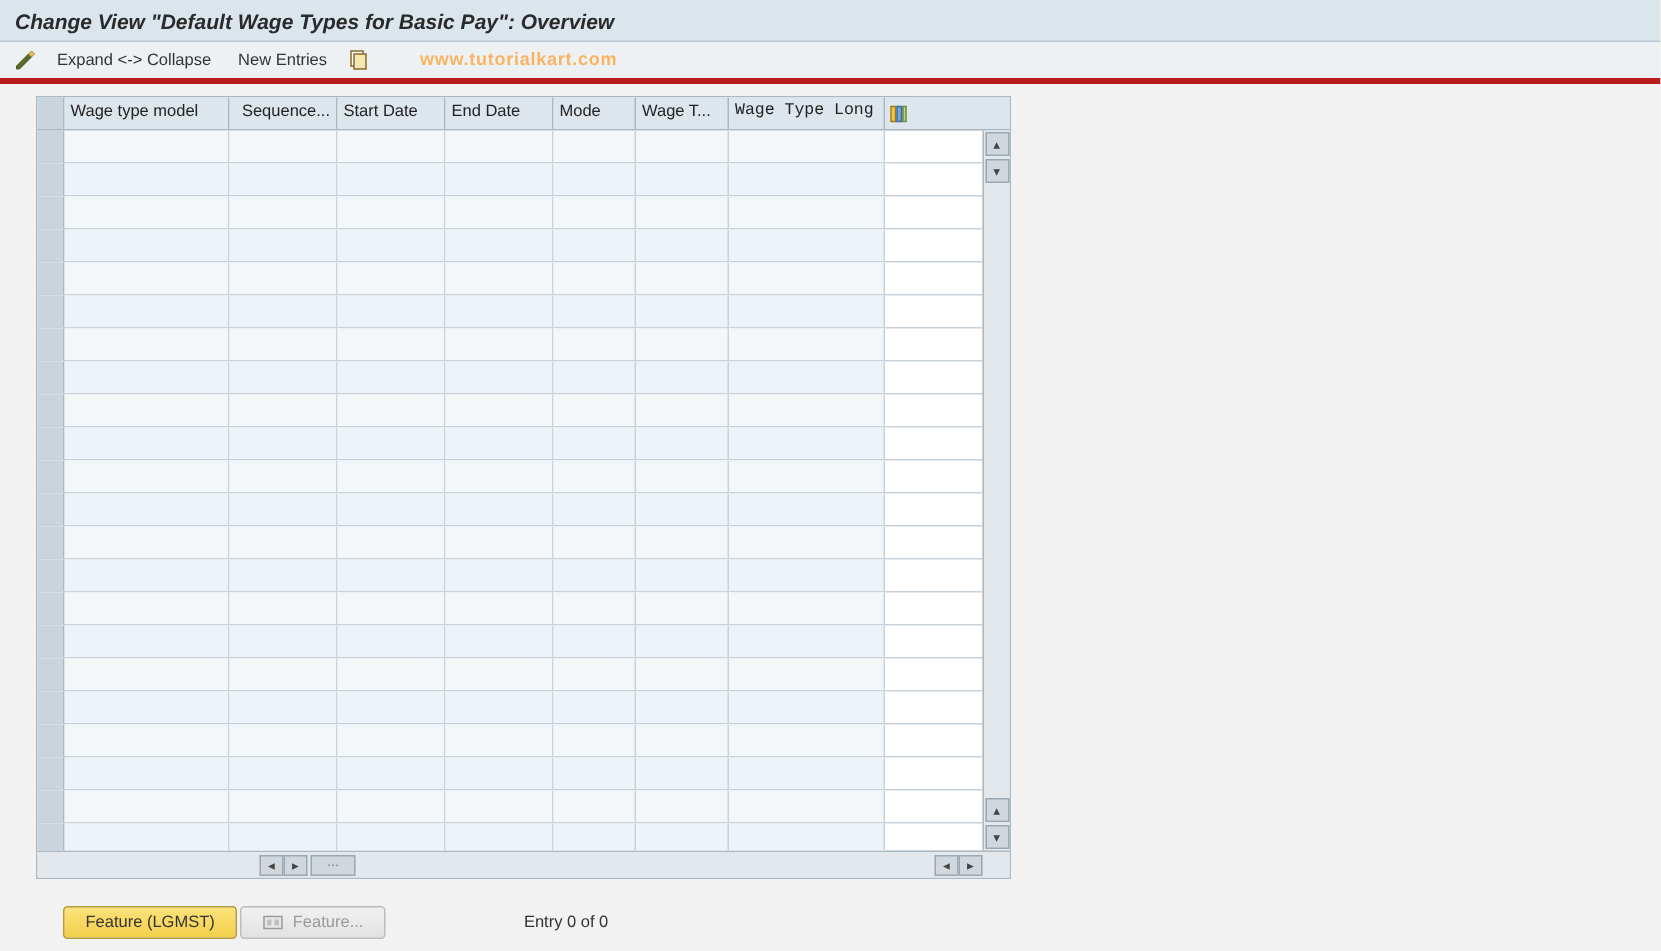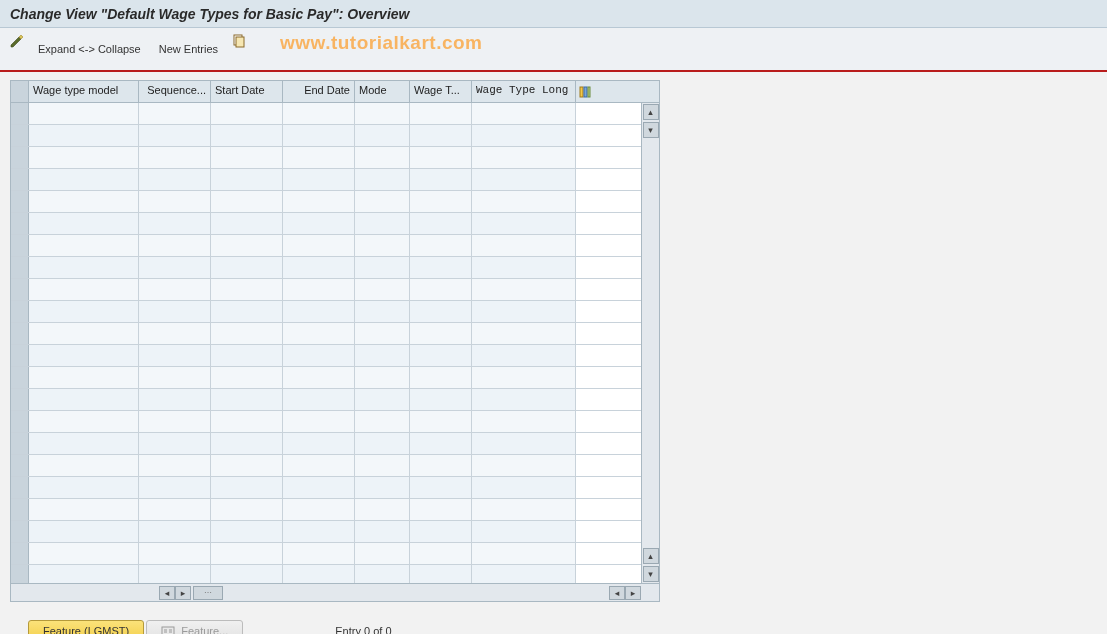--- a/index.html
+++ b/index.html
@@ -28,11 +28,12 @@
   }
   .toolbar {
     background: #eef1f4;
-    border-bottom: 2px solid #b91c1c;
+    border-bottom: 4px solid #b91c1c;
     padding: 4px 8px;
     display: flex;
+    align-items: center;
     gap: 6px;
-    height: 44px;
+    height: 28px;
   }
   .tb-icon {
     width: 18px; height: 18px;

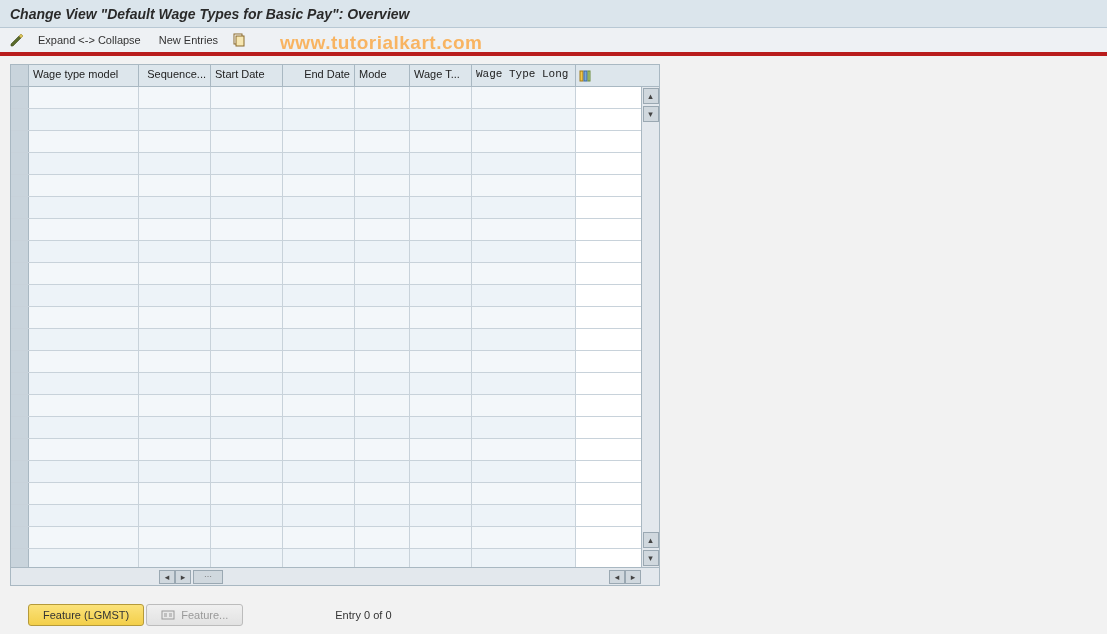--- a/index.html
+++ b/index.html
@@ -51,7 +51,7 @@
   .watermark {
     position: absolute;
     left: 280px; top: 32px;
-    font-size: 19px;
+    font-size: 12px;
     font-weight: bold;
     color: rgba(255,140,0,0.6);
     letter-spacing: 0.5px;

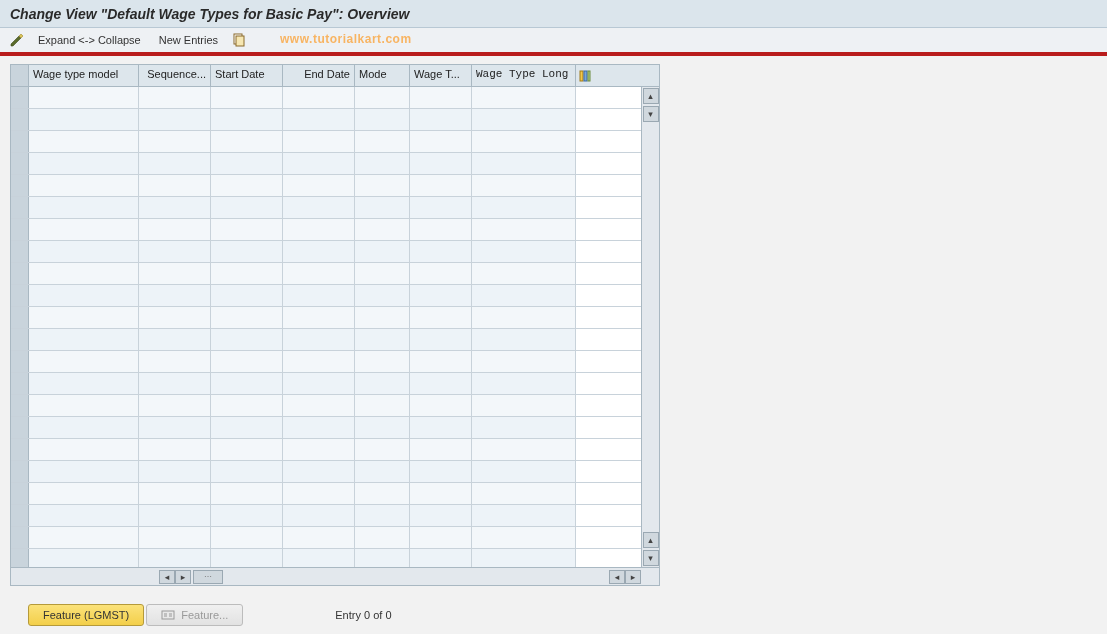--- a/index.html
+++ b/index.html
@@ -58,7 +58,7 @@
     pointer-events: none;
   }
   .content {
-    padding: 8px 10px;
+    padding: 8px 24px;
   }
   .grid-container {
     width: 650px;

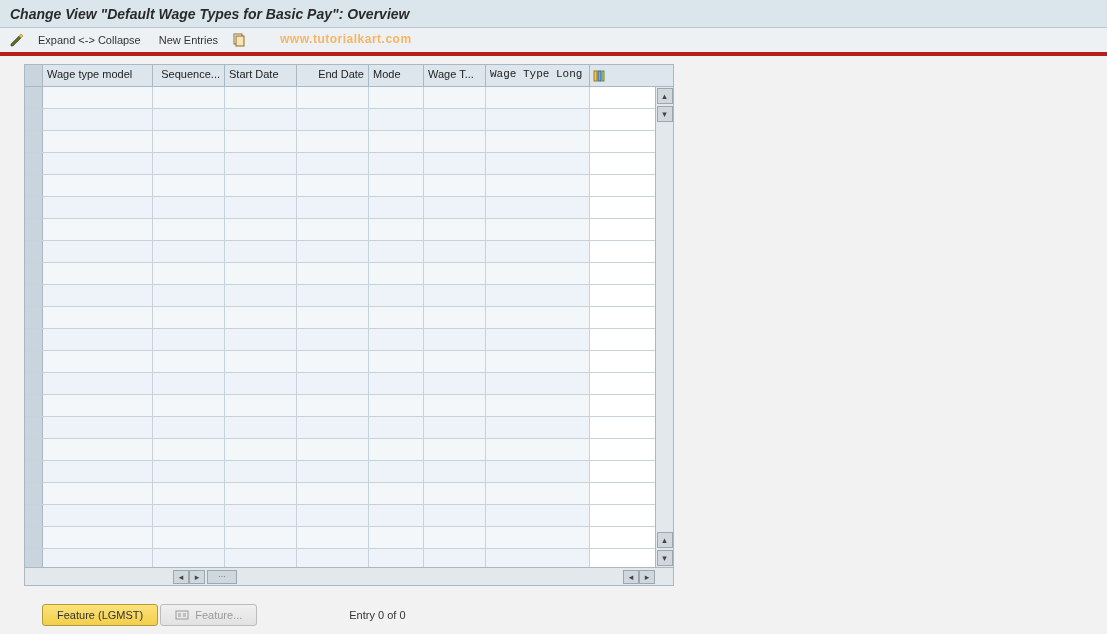--- a/index.html
+++ b/index.html
@@ -91,7 +91,7 @@
   .col-w0 { width: 110px; }
   .col-w1 { width: 72px; text-align: right; }
   .col-w2 { width: 72px; }
-  .col-w3 { width: 72px; text-align: right; }
+  .col-w3 { width: 72px; }
   .col-w4 { width: 55px; }
   .col-w5 { width: 62px; }
   .col-w6 { width: 104px; font-family: Liberation Mono, monospace; }

